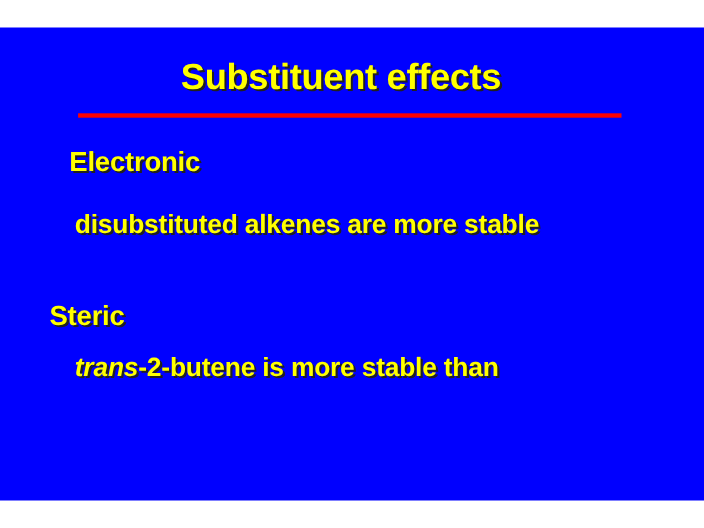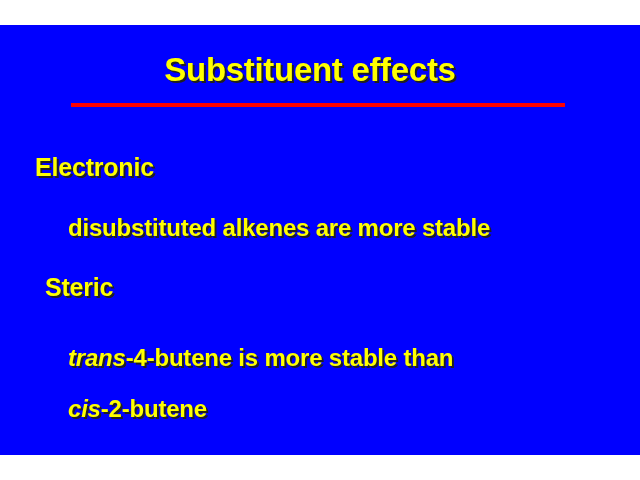--- a/index.html
+++ b/index.html
@@ -83,7 +83,7 @@
   }
 
   
-  #section-electronic .section-heading { top: 128px; }
+  #section-electronic .section-heading { top: 108px; margin-left: 28px; }
   #section-electronic .section-body    { top: 166px; }
 
   

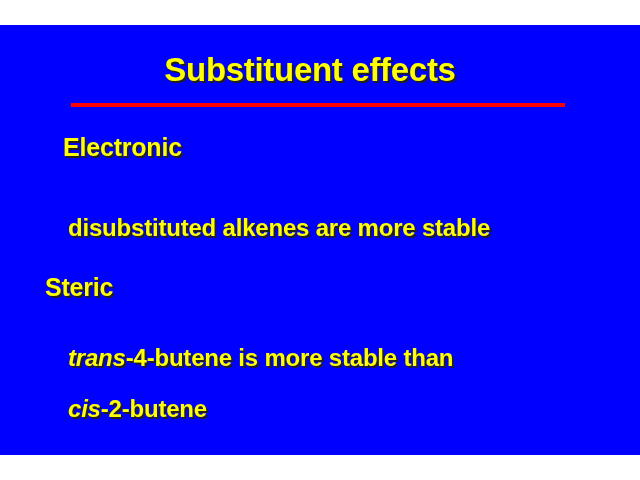--- a/index.html
+++ b/index.html
@@ -74,7 +74,6 @@
 
   .body-line {
     white-space: nowrap;
-    margin-top: 23px;
   }
 
   .ital {

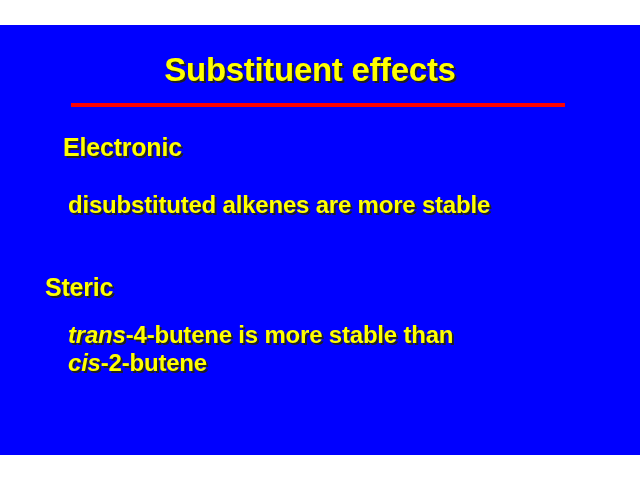--- a/index.html
+++ b/index.html
@@ -108,7 +108,7 @@
   <div class="section" id="section-steric">
     <div class="section-heading shadowed">Steric</div>
     <div class="section-body shadowed">
-      <div class="body-line"><span class="ital">trans</span><span>-4-butene is more stable than</span></div>
+      <div class="body-line"><span class="ital">trans</span><span>-2-butene is more stable than</span></div>
       <div class="body-line"><span class="ital">cis</span><span>-2-butene</span></div>
     </div>
   </div>

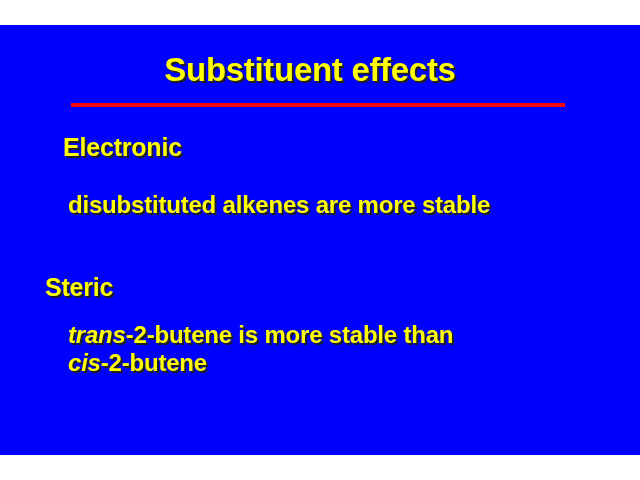--- a/index.html
+++ b/index.html
@@ -109,7 +109,6 @@
     <div class="section-heading shadowed">Steric</div>
     <div class="section-body shadowed">
       <div class="body-line"><span class="ital">trans</span><span>-2-butene is more stable than</span></div>
-      <div class="body-line"><span class="ital">cis</span><span>-2-butene</span></div>
     </div>
   </div>
 

